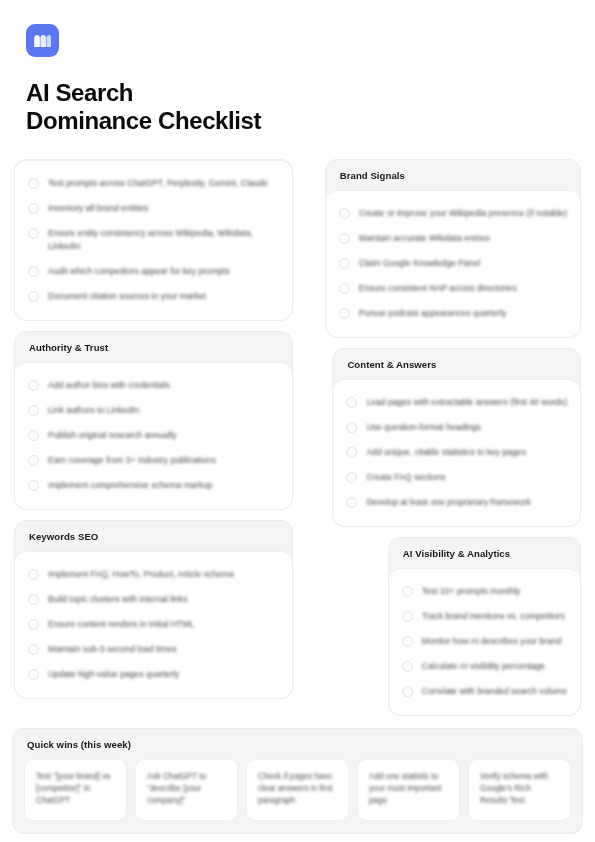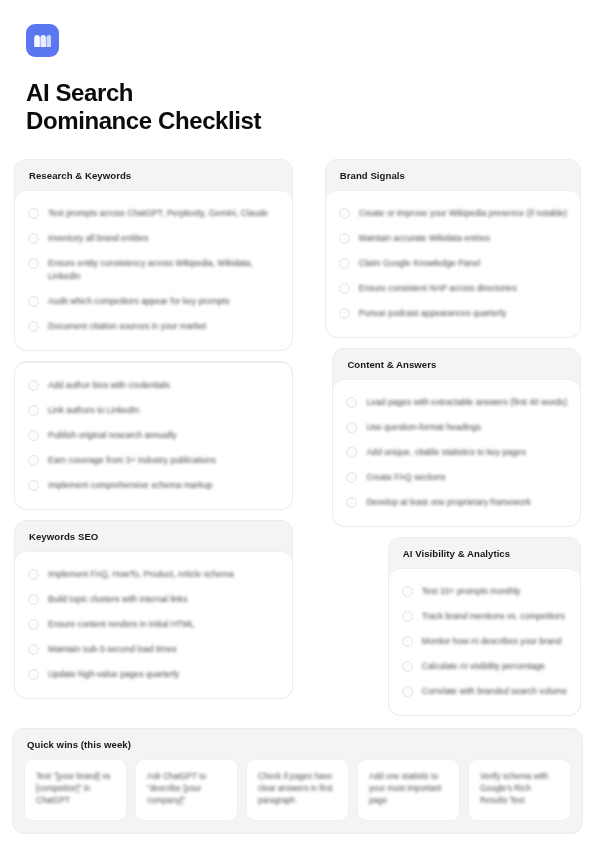--- a/index.html
+++ b/index.html
@@ -166,9 +166,6 @@
     <div class="column left">
 
       <section class="card">
-        <div class="card-head">
-          <div class="card-title">Research &amp; Keywords</div>
-        </div>
         <div class="card-body">
           <div class="item">
             <span class="checkbox"></span>

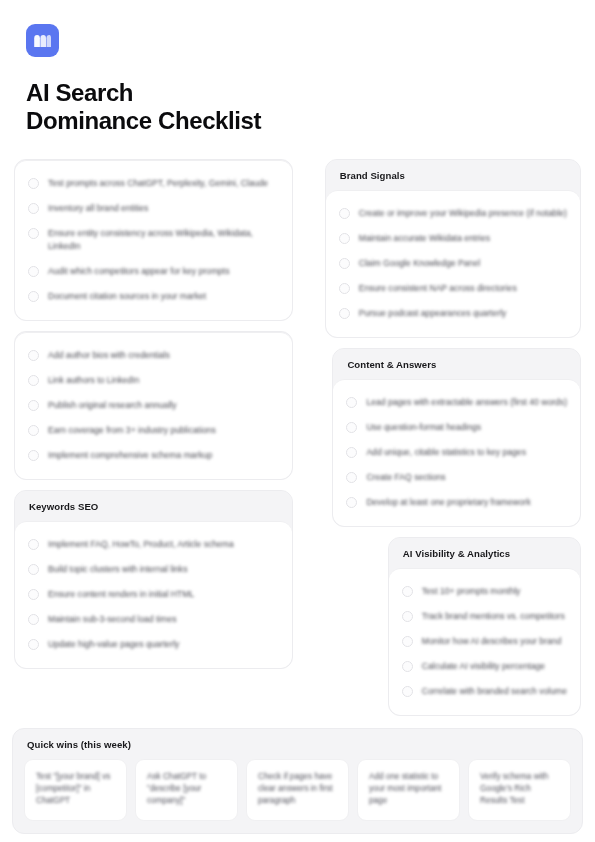--- a/index.html
+++ b/index.html
@@ -191,6 +191,9 @@
       </section>
 
       <section class="card">
+        <div class="card-head">
+          <div class="card-title">Authority &amp; Trust</div>
+        </div>
         <div class="card-body">
           <div class="item">
             <span class="checkbox"></span>

